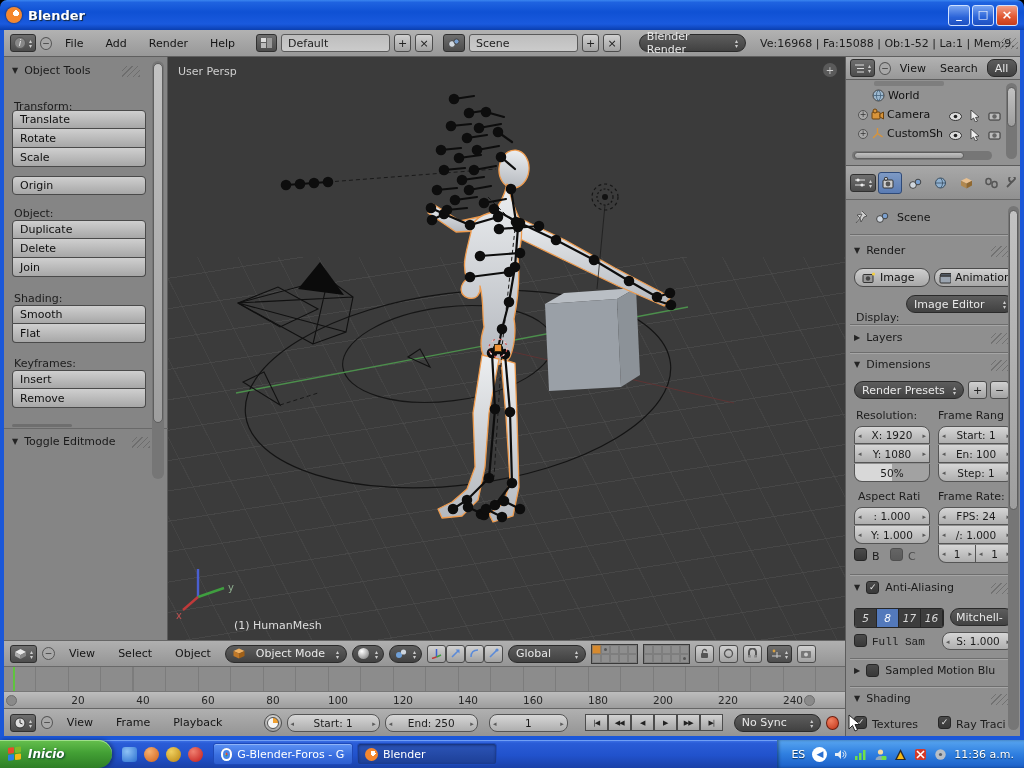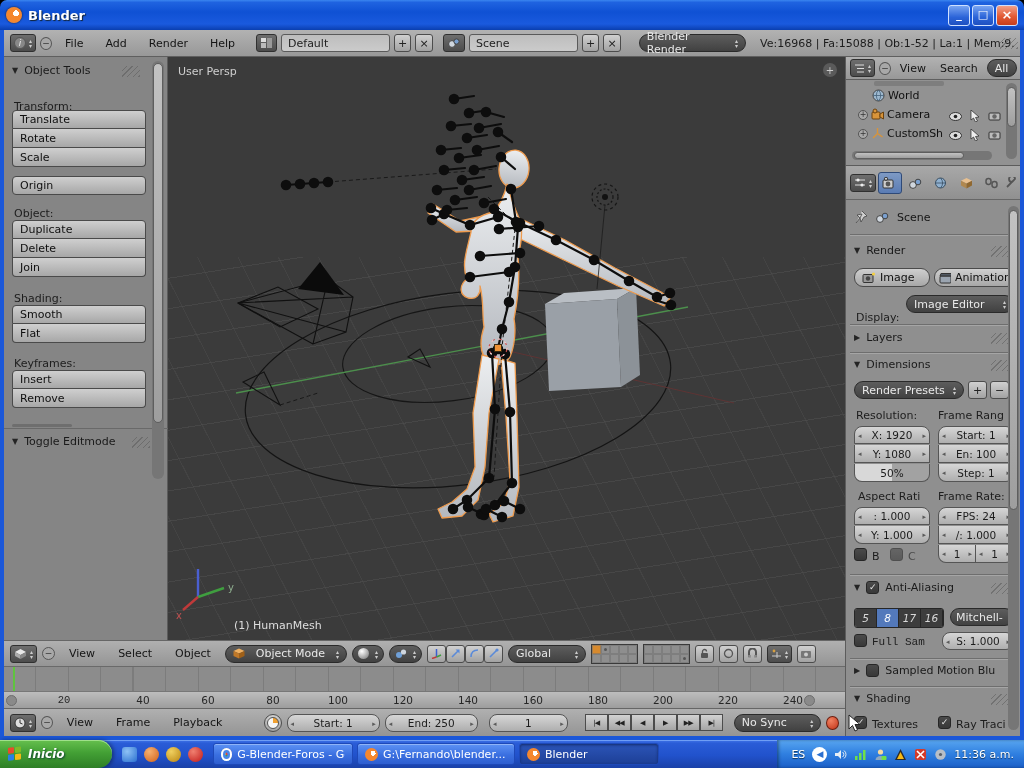--- a/index.html
+++ b/index.html
@@ -651,7 +651,7 @@
           </span>
         <span class="menu" style="padding:0 5px;">View</span>
         <span class="menu" style="padding:0 5px;">Search</span>
-        <span class="darkdrop" style="width:32px;overflow:hidden;">
+        <span class="darkdrop" style="width:32px;overflow:hidden;border-radius:7px;">
             <span>All</span>
           </span>
       </div>

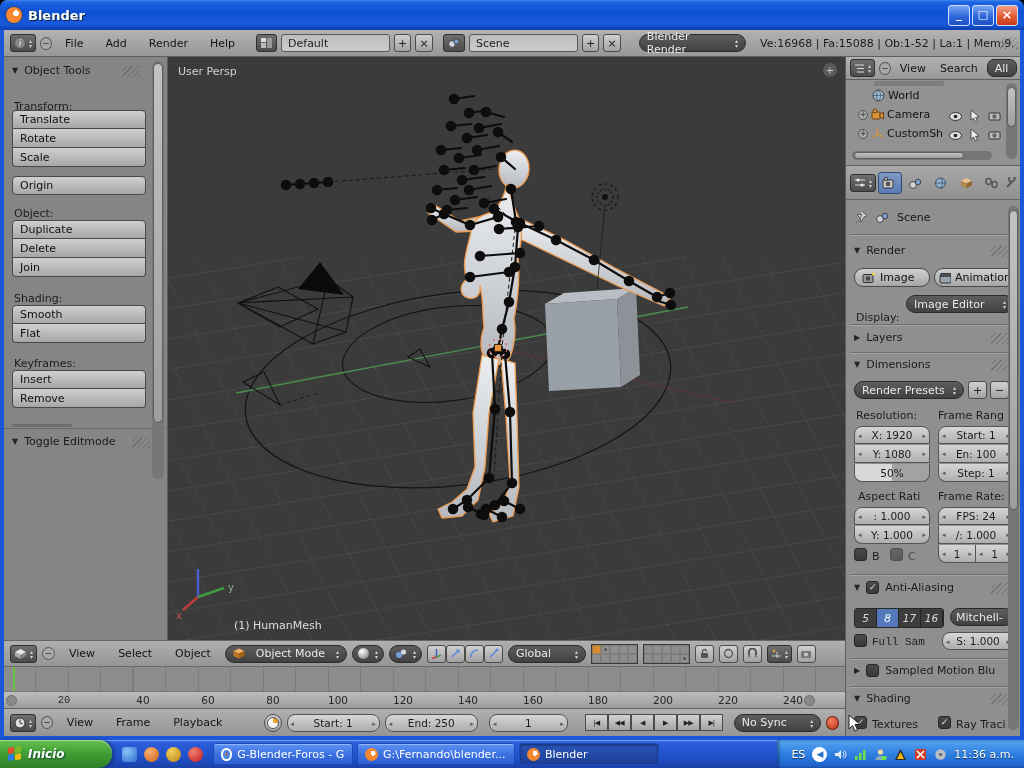--- a/index.html
+++ b/index.html
@@ -551,7 +551,7 @@
       <div class="tl-ruler">
         <span class="tl-nub" style="left:2px;"></span>
         <span class="tl-nub" style="left:800px;"></span>
-        <span class="num" style="left:60px;font-family:Liberation Mono, monospace;">20</span>
+        <span class="num" style="left:74px;">20</span>
         <span class="num" style="left:139px;">40</span>
         <span class="num" style="left:204px;">60</span>
         <span class="num" style="left:269px;">80</span>

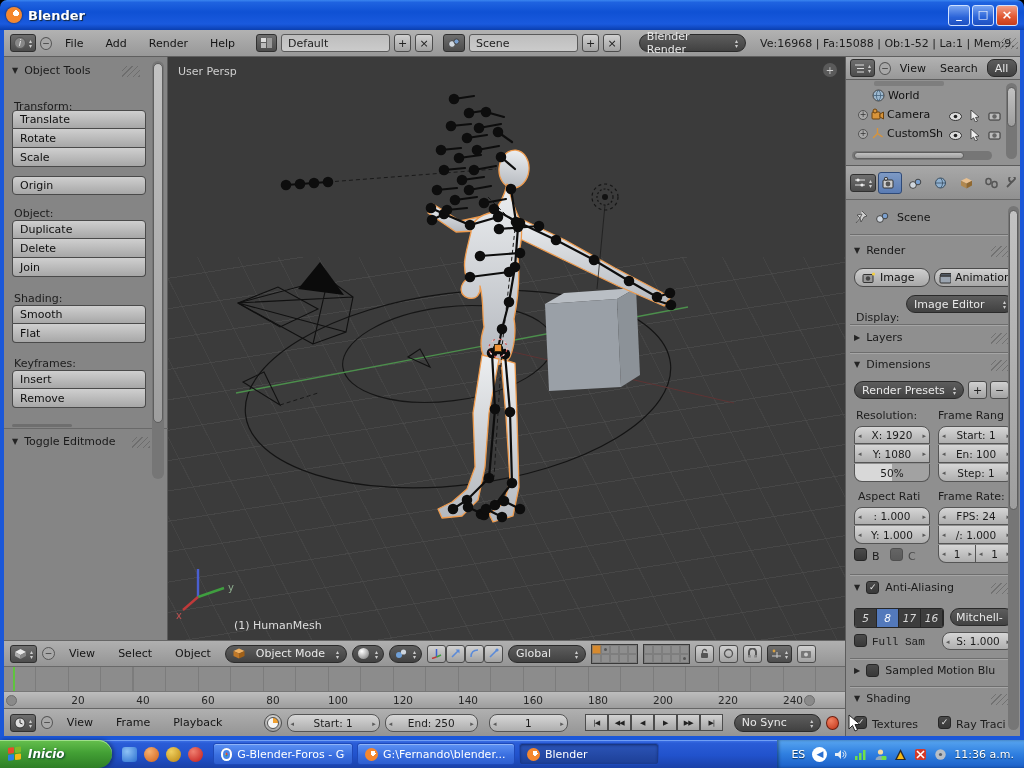--- a/index.html
+++ b/index.html
@@ -1006,10 +1006,6 @@
       <span class="ticon" style="background:conic-gradient(#ea4335 0 120deg,#34a853 120deg 240deg,#fbbc05 240deg 360deg);box-shadow:inset 0 0 0 2px #fff, inset 0 0 0 4.5px #4a87e8;"></span>
       <span style="overflow:hidden;white-space:nowrap;">G-Blender-Foros - Go...</span>
     </div>
-    <div class="task" style="width:158px;">
-      <span class="ticon" style="background:radial-gradient(circle at 62% 40%, #fff 0 2.5px, #f5872e 2.5px 100%);"></span>
-      <span style="overflow:hidden;white-space:nowrap;">G:\Fernando\blender...</span>
-    </div>
     <div class="task active" style="width:140px;">
       <span class="ticon" style="background:radial-gradient(circle at 62% 40%, #fff 0 2.5px, #f5872e 2.5px 100%);"></span>
       <span style="overflow:hidden;white-space:nowrap;">Blender</span>

